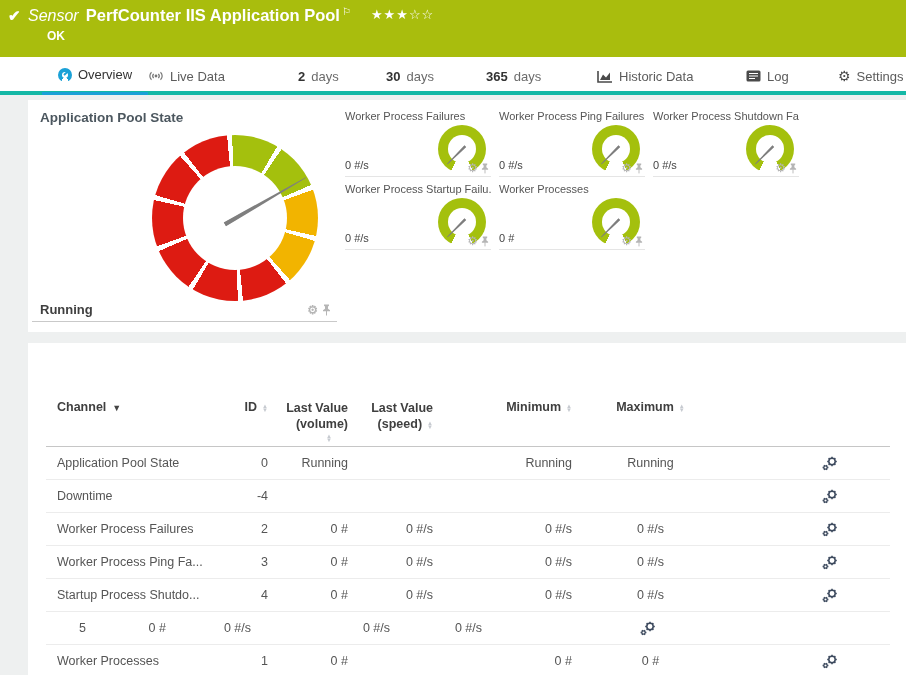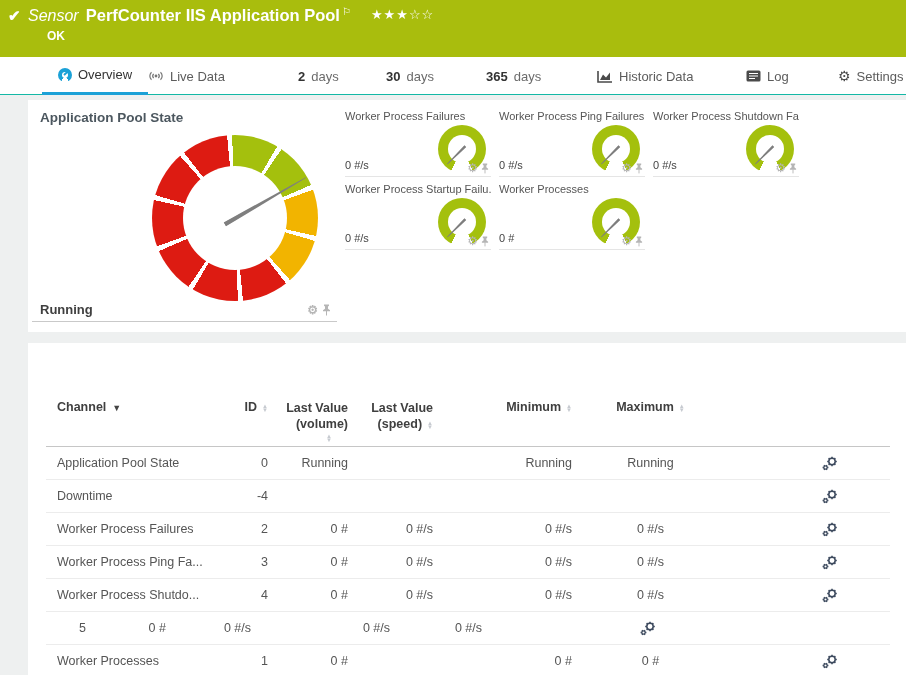--- a/index.html
+++ b/index.html
@@ -22,7 +22,7 @@
   .status-ok { position:absolute; left:47px; top:29px; font-size:12px; font-weight:bold;text-align:right; }
 
   
-  .tabbar { position:absolute; left:0; top:57px; width:906px; height:38px; background:#fff; border-bottom:1px solid #14b8a6; font-size:13px; color:#5c5c5c; }
+  .tabbar { position:absolute; left:0; top:57px; width:906px; height:38px; background:#fff; border-bottom:4px solid #14b8a6; font-size:13px; color:#5c5c5c; }
   .tab { position:absolute; top:0; height:38px; display:flex; align-items:center; gap:6px; cursor:pointer; white-space:nowrap; }
   .tab.active { border-bottom:3px solid #1ba1d7; color:#333; }
   .tab .num { font-weight:bold; color:#333; }

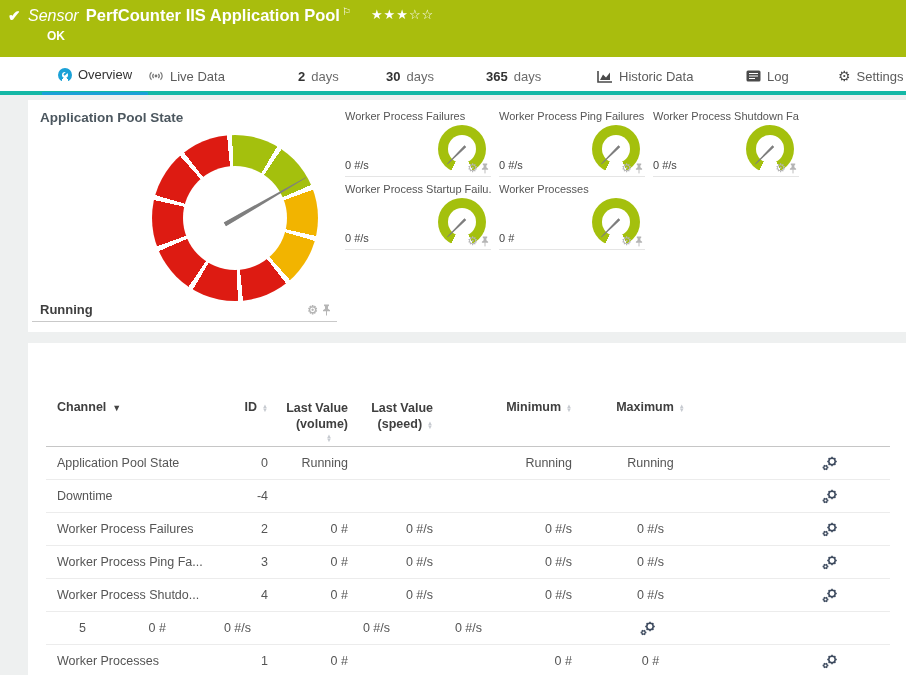--- a/index.html
+++ b/index.html
@@ -430,7 +430,7 @@
       </div>
 
       <div class="trow">
-        <div class="td c-channel">Worker Process Shutdo...</div>
+        <div class="td c-channel">Startup Process Shutdo...</div>
         <div class="td c-id">4</div>
         <div class="td c-vol">0 #</div>
         <div class="td c-speed">0 #/s</div>

